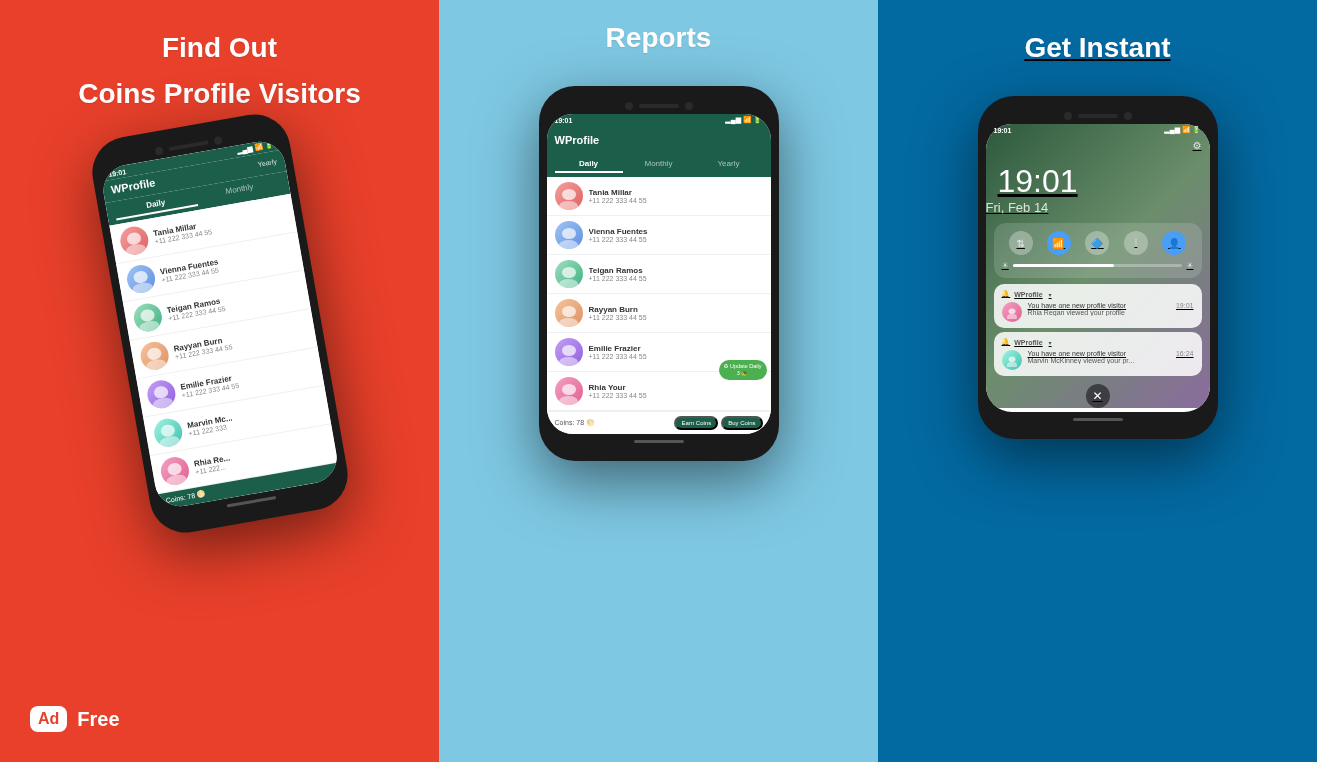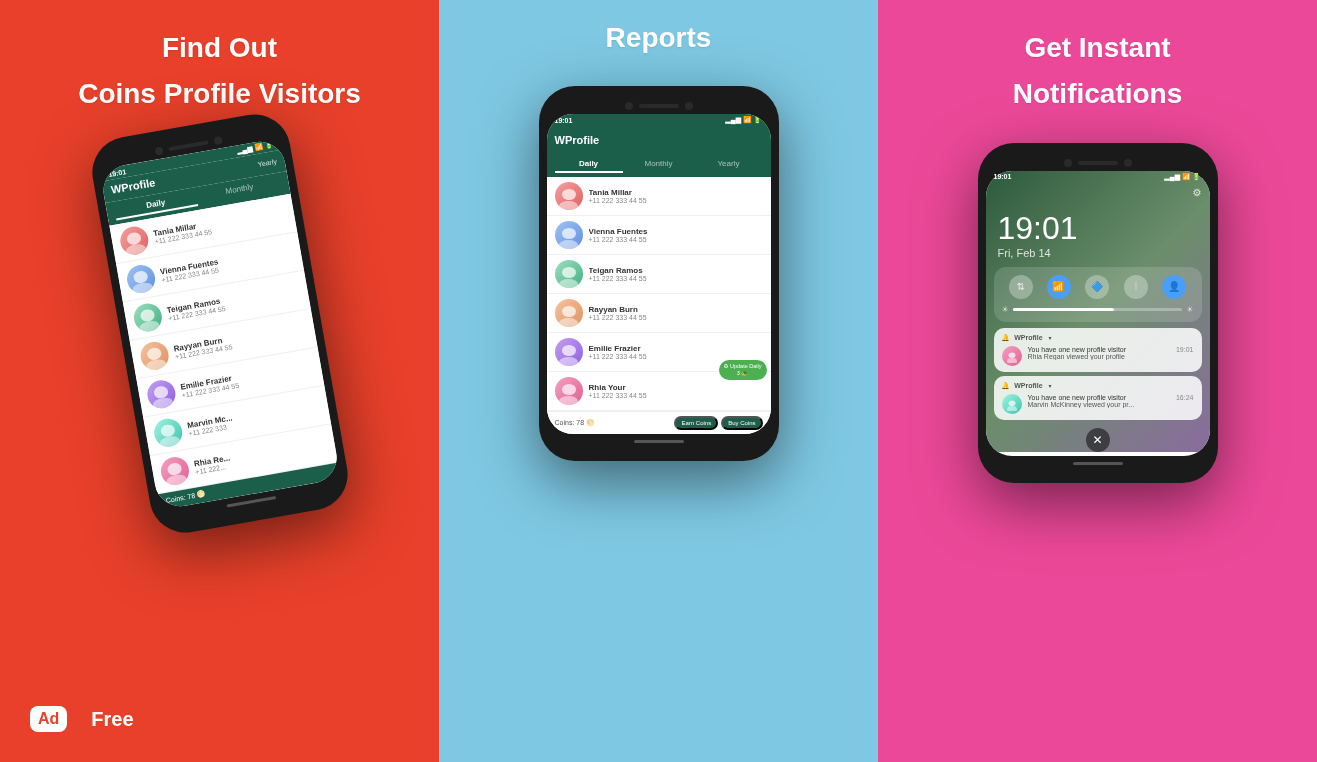--- a/index.html
+++ b/index.html
@@ -9,7 +9,7 @@
     .panel { flex: 1; display: flex; flex-direction: column; align-items: center; justify-content: flex-start; padding: 30px 20px 20px; position: relative; overflow: hidden; }
     .panel-left { background: #E8402A; }
     .panel-center { background: #7EC8E3; }
-    .panel-right { background: #ec4899; }
+    .panel-right { background: #0369a1; text-decoration: underline; }
 
     
     .panel-title { color: white; font-size: 28px; font-weight: 800; text-align: center; line-height: 1.3; margin-bottom: 20px; text-shadow: 0 1px 2px rgba(0,0,0,0.1); }

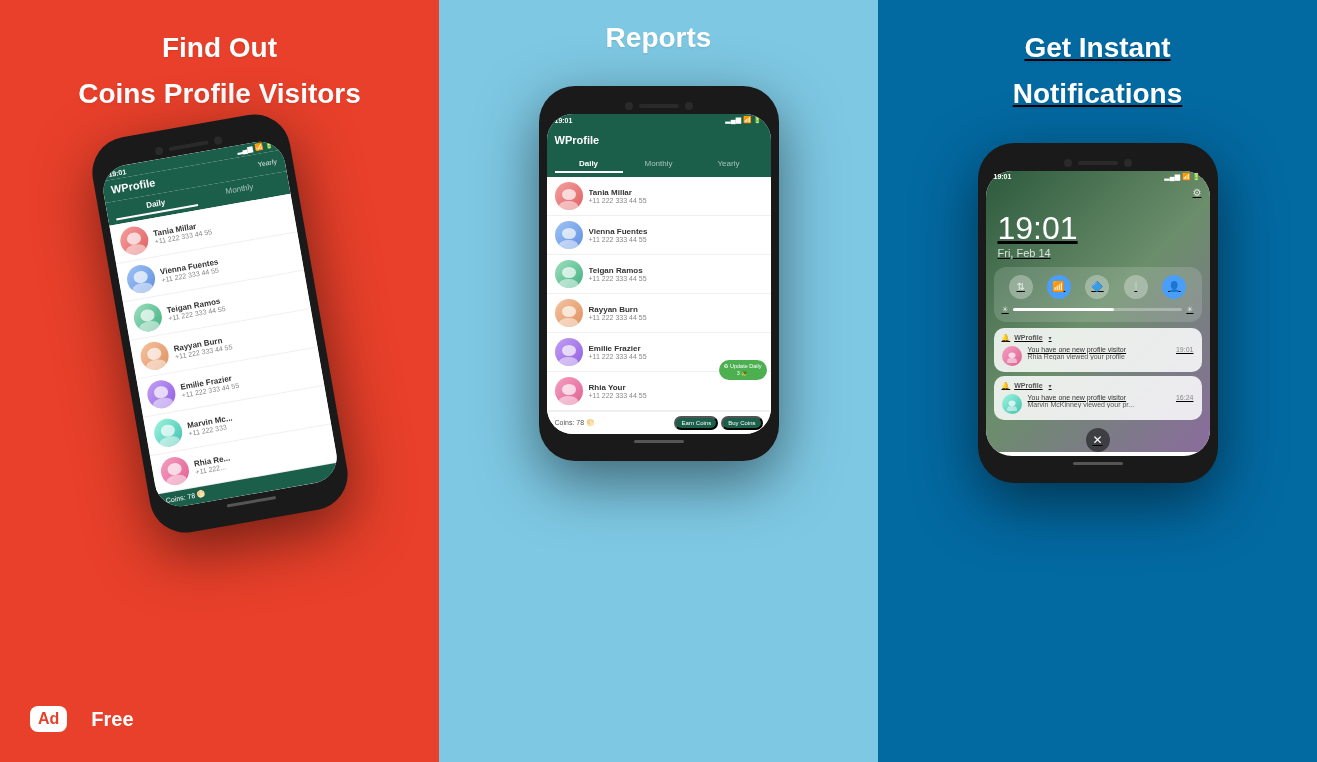--- a/index.html
+++ b/index.html
@@ -397,7 +397,6 @@
 <div class="panel panel-right">
   <div>
     <div class="panel-title">Get Instant</div>
-    <div class="panel-title" style="margin-top:-10px">Notifications</div>
   </div>
 
   <div class="phone-wrap">

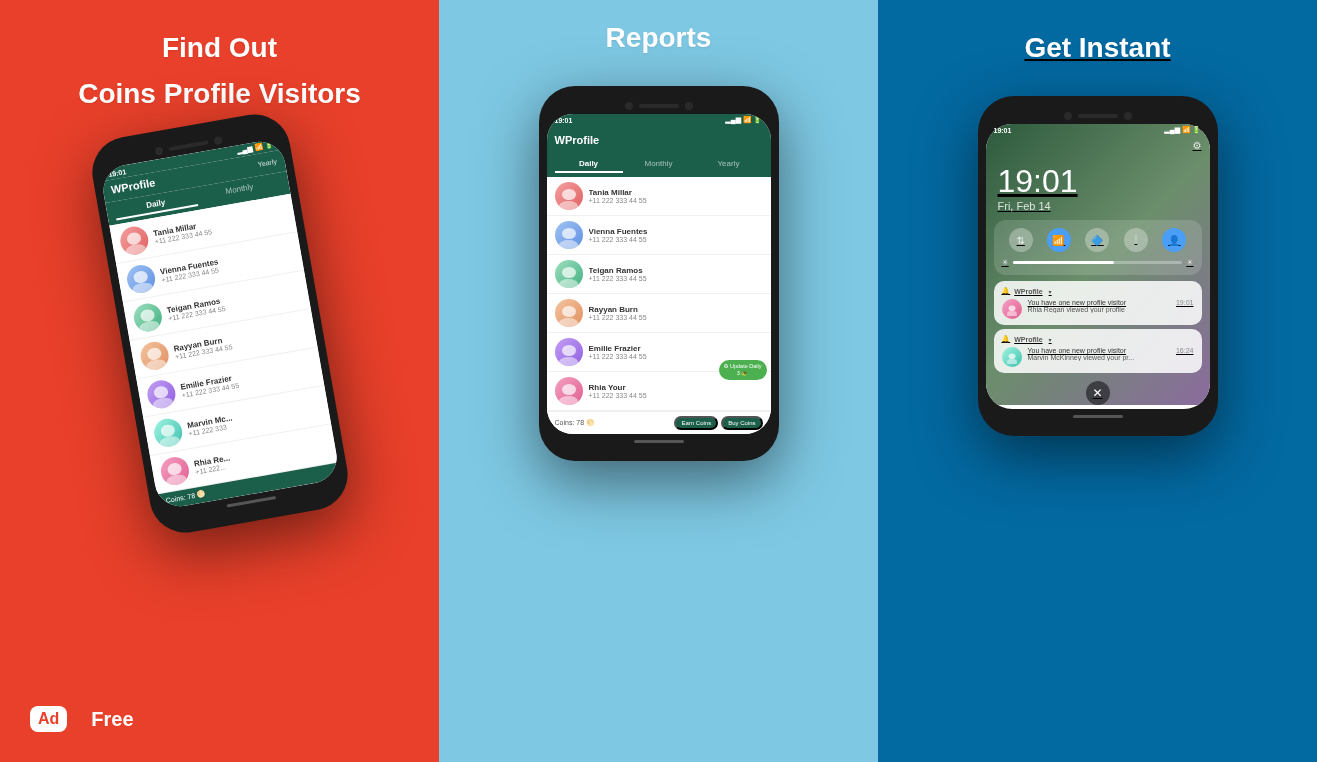--- a/index.html
+++ b/index.html
@@ -73,7 +73,7 @@
     
     .lock-screen { background: linear-gradient(135deg, #2d5a3d 0%, #6b8e6b 50%, #8b6b9e 100%); }
     .lock-time { font-size: 32px; font-weight: 300; color: white; padding: 10px 12px 0; }
-    .lock-date { font-size: 11px; color: rgba(255,255,255,0.8); padding: 0 12px 8px; }
+    .lock-date { font-size: 13px; color: rgba(255,255,255,0.8); padding: 0 0 8px; }
     .lock-gear { color: rgba(255,255,255,0.8); font-size: 10px; }
 
     

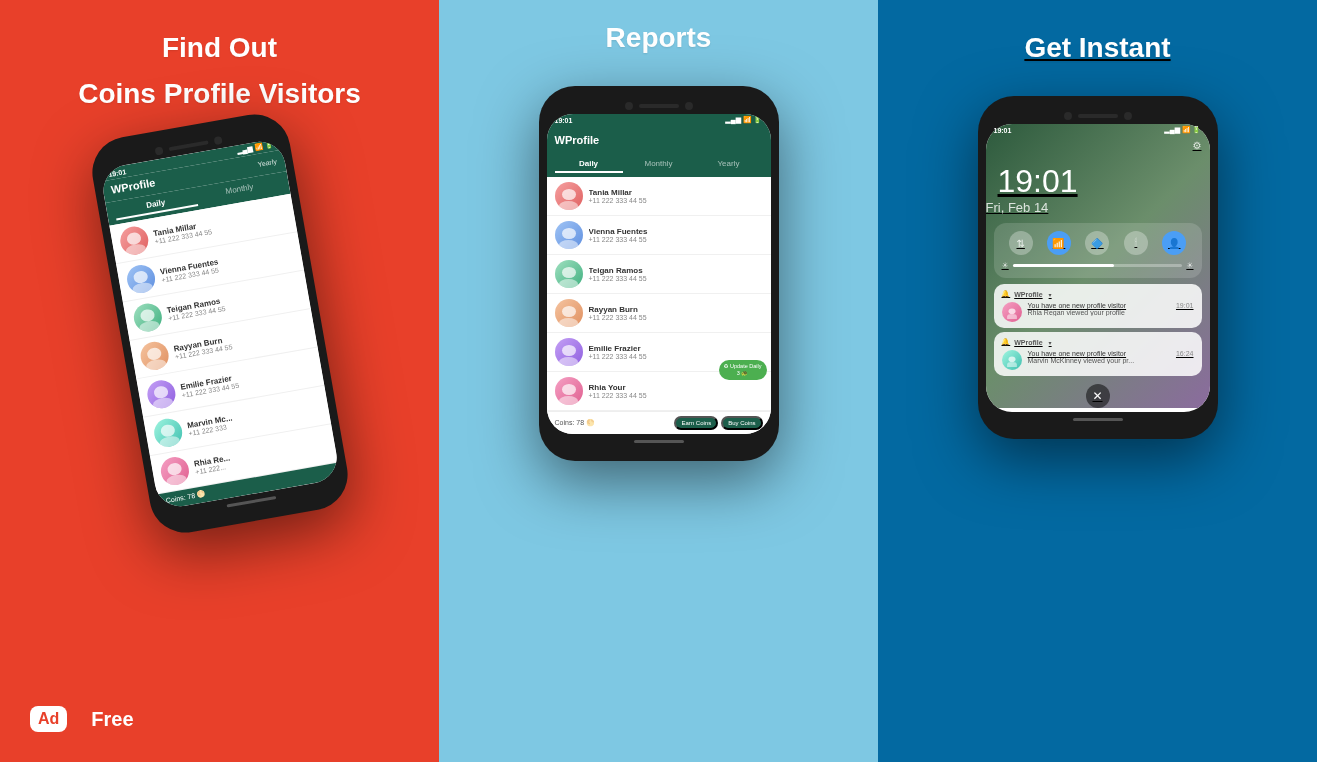--- a/index.html
+++ b/index.html
@@ -59,7 +59,7 @@
     .home-bar { width: 50px; height: 3px; background: #555; border-radius: 2px; }
 
     
-    .ad-badge { position: absolute; bottom: 30px; left: 30px; display: flex; align-items: center; gap: 24px; }
+    .ad-badge { position: absolute; bottom: 30px; left: 30px; display: flex; align-items: center; gap: 10px; }
     .ad-box { background: white; border-radius: 8px; padding: 4px 8px; display: flex; align-items: center; gap: 2px; }
     .ad-text { color: #E8402A; font-size: 16px; font-weight: 900; }
     .free-text { color: white; font-size: 20px; font-weight: bold; }

